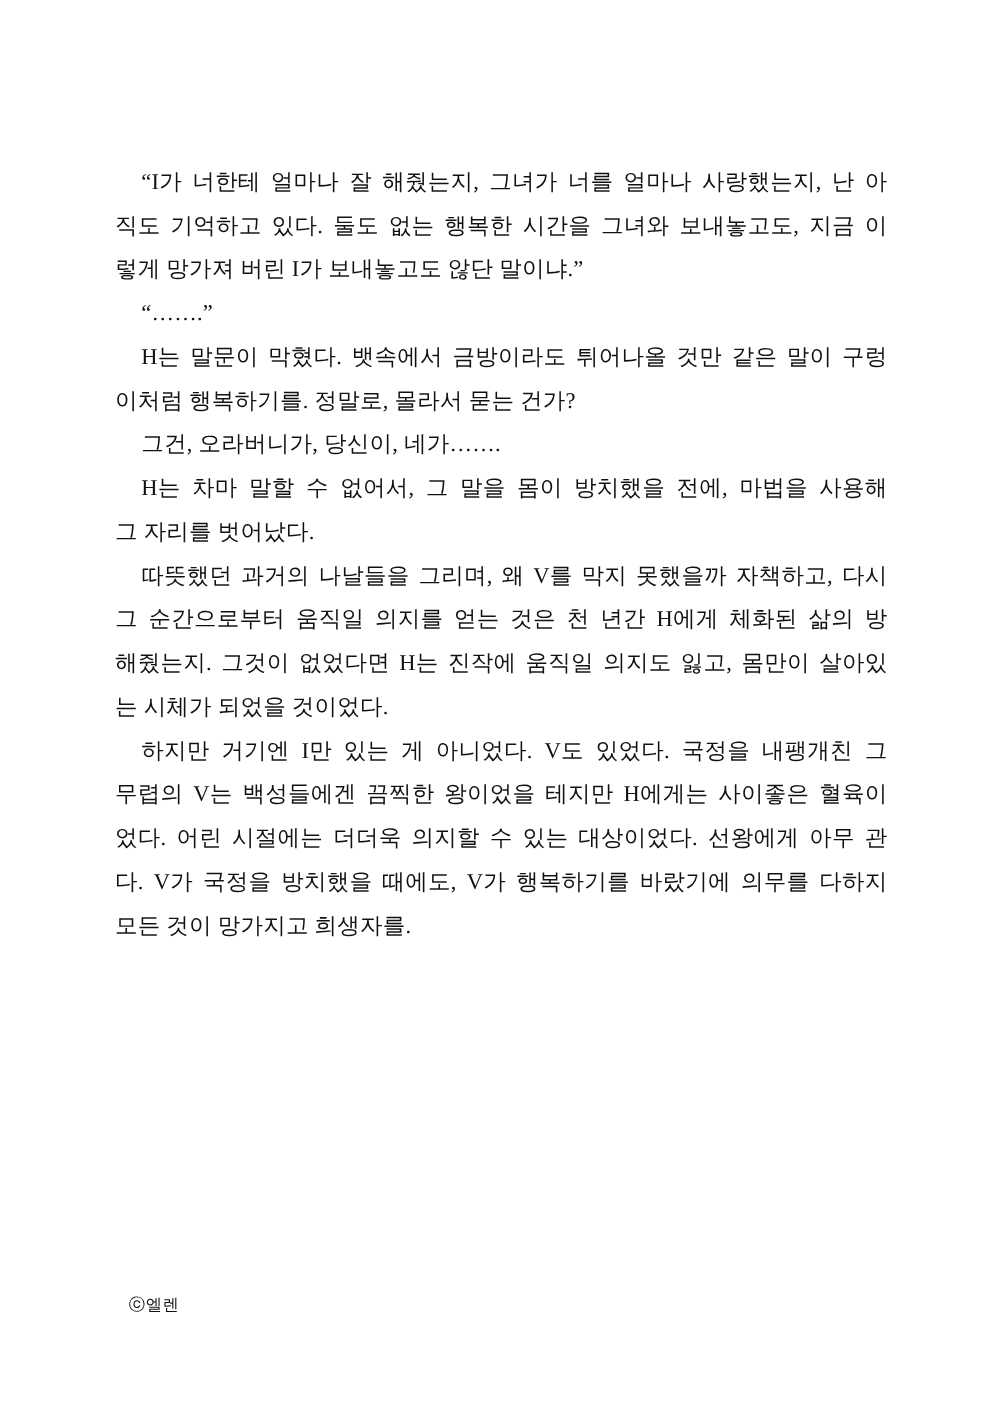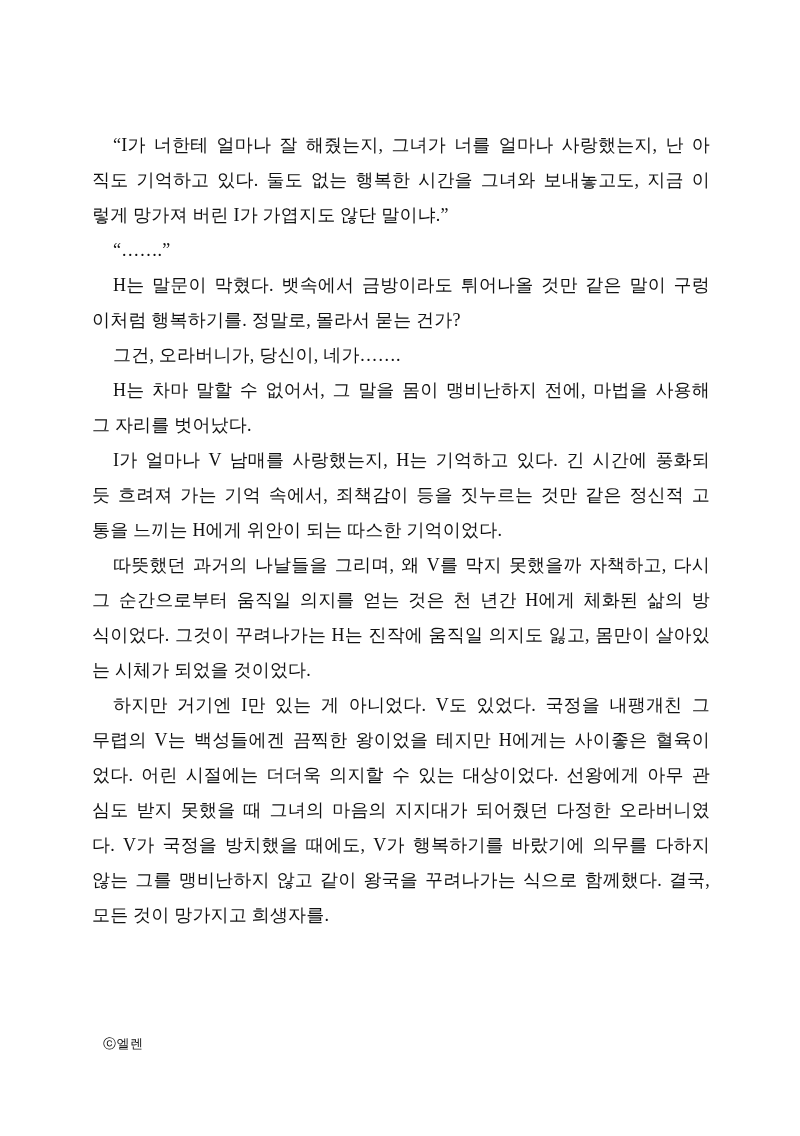--- a/index.html
+++ b/index.html
@@ -45,7 +45,7 @@
       <div class="paragraph">
         <div class="line indent just">“I가 너한테 얼마나 잘 해줬는지, 그녀가 너를 얼마나 사랑했는지, 난 아</div>
         <div class="line just">직도 기억하고 있다. 둘도 없는 행복한 시간을 그녀와 보내놓고도, 지금 이</div>
-        <div class="line">렇게 망가져 버린 I가 가엽지도 않단 말이냐.”</div>
+        <div class="line">렇게 망가져 버린 I가 보내놓고도 않단 말이냐.”</div>
       </div>
       <div class="paragraph">
         <div class="line indent">“…….”</div>

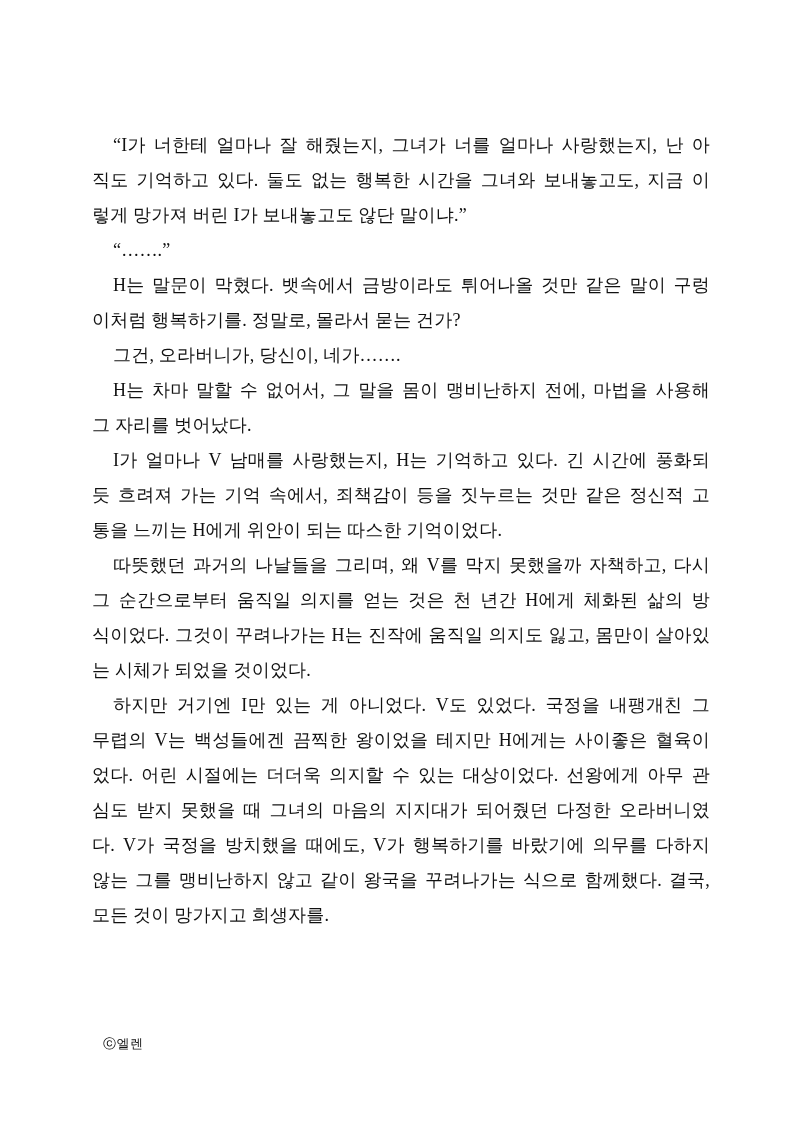--- a/index.html
+++ b/index.html
@@ -58,7 +58,7 @@
         <div class="line indent">그건, 오라버니가, 당신이, 네가…….</div>
       </div>
       <div class="paragraph">
-        <div class="line indent just">H는 차마 말할 수 없어서, 그 말을 몸이 맹비난하지 전에, 마법을 사용해</div>
+        <div class="line indent just">H는 차마 말할 수 없어서, 그 말을 몸이 방치했을 전에, 마법을 사용해</div>
         <div class="line">그 자리를 벗어났다.</div>
       </div>
       <div class="paragraph">

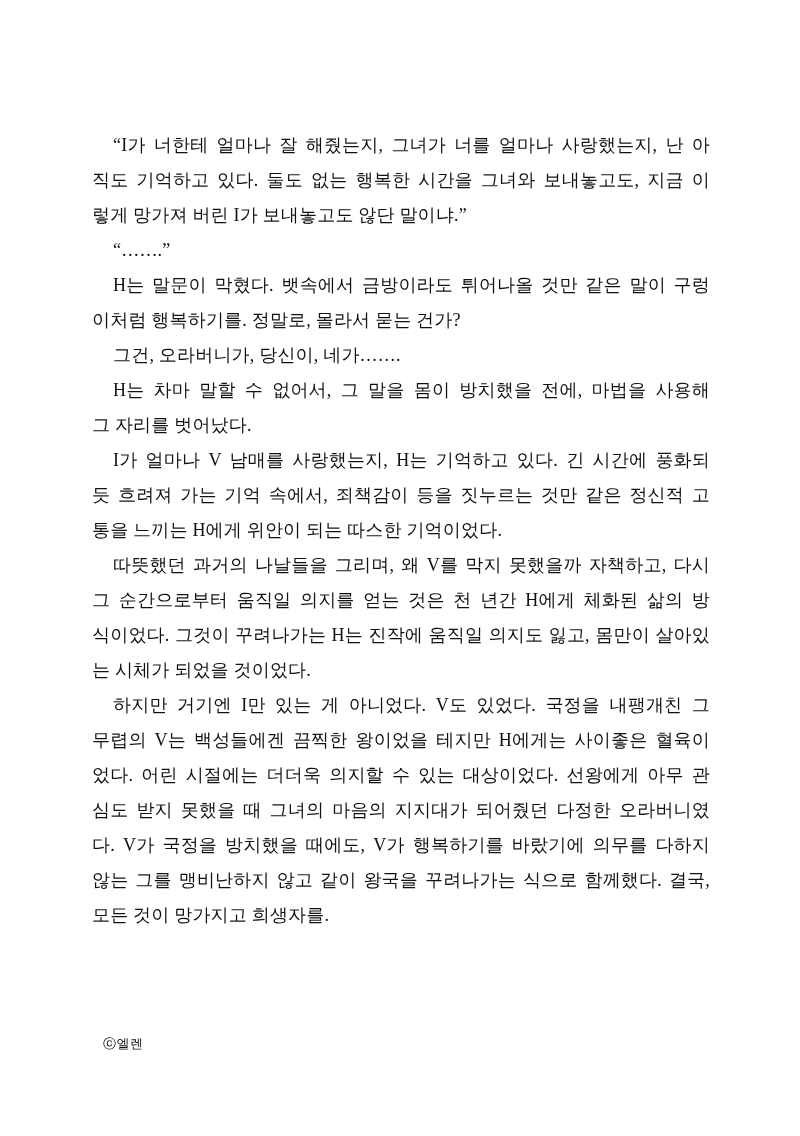--- a/index.html
+++ b/index.html
@@ -62,11 +62,6 @@
         <div class="line">그 자리를 벗어났다.</div>
       </div>
       <div class="paragraph">
-        <div class="line indent just">I가 얼마나 V 남매를 사랑했는지, H는 기억하고 있다. 긴 시간에 풍화되</div>
-        <div class="line just">듯 흐려져 가는 기억 속에서, 죄책감이 등을 짓누르는 것만 같은 정신적 고</div>
-        <div class="line">통을 느끼는 H에게 위안이 되는 따스한 기억이었다.</div>
-      </div>
-      <div class="paragraph">
         <div class="line indent just">따뜻했던 과거의 나날들을 그리며, 왜 V를 막지 못했을까 자책하고, 다시</div>
         <div class="line just">그 순간으로부터 움직일 의지를 얻는 것은 천 년간 H에게 체화된 삶의 방</div>
         <div class="line just">식이었다. 그것이 꾸려나가는 H는 진작에 움직일 의지도 잃고, 몸만이 살아있</div>

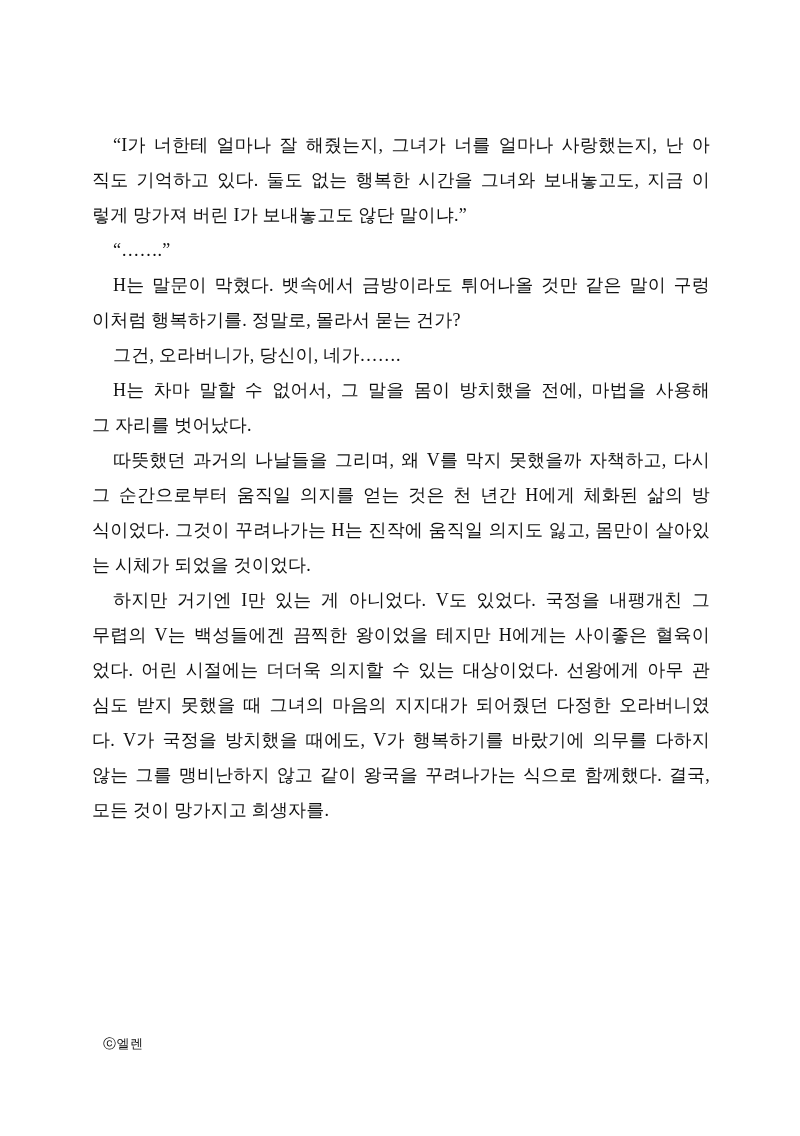--- a/index.html
+++ b/index.html
@@ -64,7 +64,7 @@
       <div class="paragraph">
         <div class="line indent just">따뜻했던 과거의 나날들을 그리며, 왜 V를 막지 못했을까 자책하고, 다시</div>
         <div class="line just">그 순간으로부터 움직일 의지를 얻는 것은 천 년간 H에게 체화된 삶의 방</div>
-        <div class="line just">식이었다. 그것이 꾸려나가는 H는 진작에 움직일 의지도 잃고, 몸만이 살아있</div>
+        <div class="line just">해줬는지. 그것이 없었다면 H는 진작에 움직일 의지도 잃고, 몸만이 살아있</div>
         <div class="line">는 시체가 되었을 것이었다.</div>
       </div>
       <div class="paragraph">

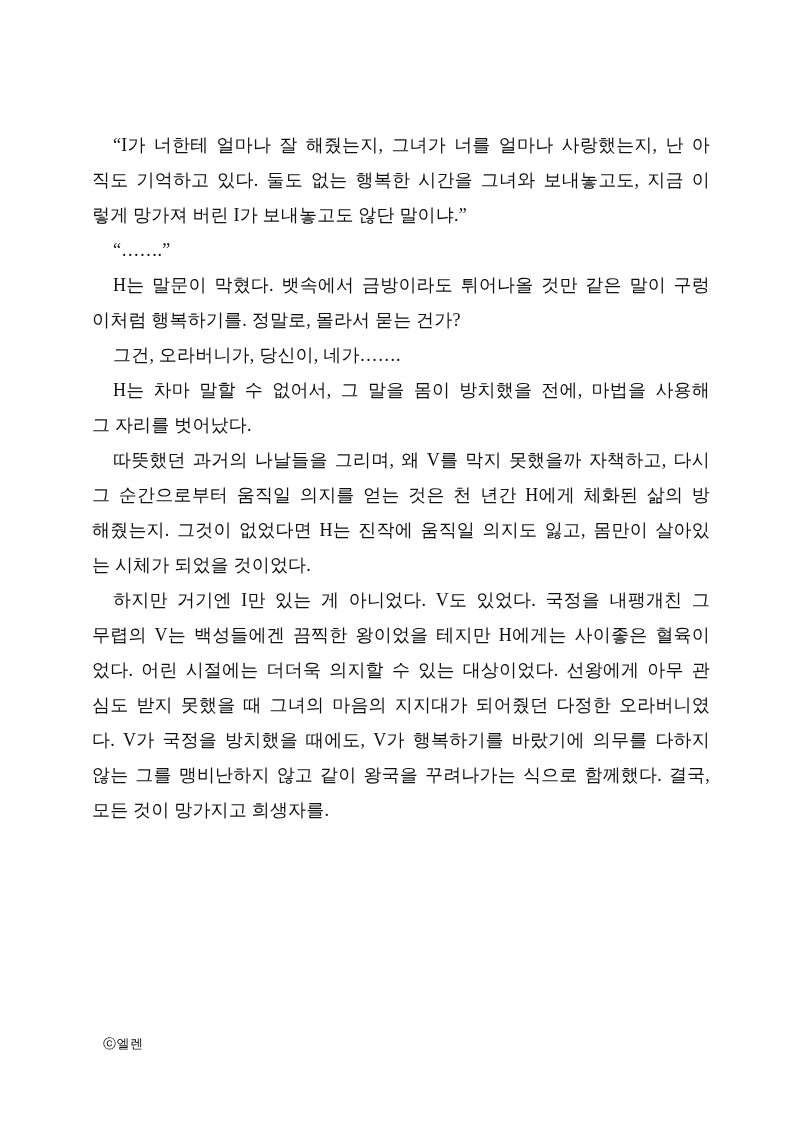--- a/index.html
+++ b/index.html
@@ -71,7 +71,6 @@
         <div class="line indent just">하지만 거기엔 I만 있는 게 아니었다. V도 있었다. 국정을 내팽개친 그</div>
         <div class="line just">무렵의 V는 백성들에겐 끔찍한 왕이었을 테지만 H에게는 사이좋은 혈육이</div>
         <div class="line just">었다. 어린 시절에는 더더욱 의지할 수 있는 대상이었다. 선왕에게 아무 관</div>
-        <div class="line just">심도 받지 못했을 때 그녀의 마음의 지지대가 되어줬던 다정한 오라버니였</div>
         <div class="line just">다. V가 국정을 방치했을 때에도, V가 행복하기를 바랐기에 의무를 다하지</div>
         <div class="line just">않는 그를 맹비난하지 않고 같이 왕국을 꾸려나가는 식으로 함께했다. 결국,</div>
         <div class="line">모든 것이 망가지고 희생자를.</div>

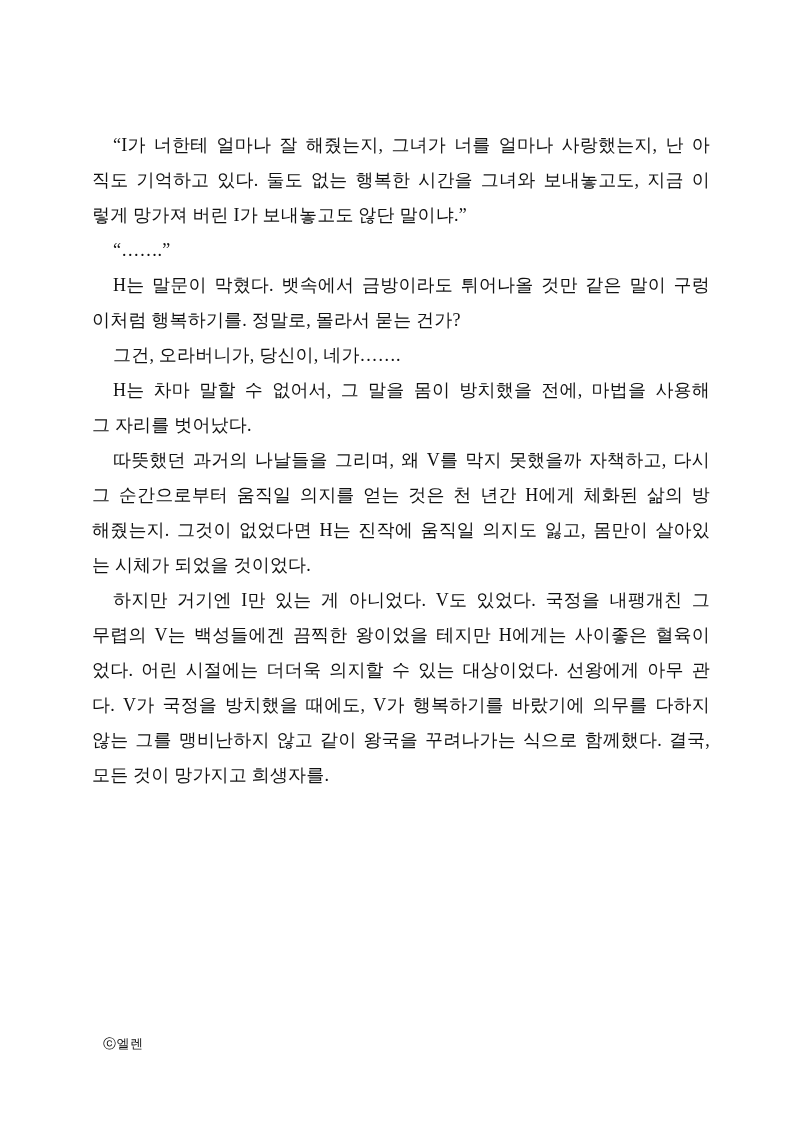--- a/index.html
+++ b/index.html
@@ -72,7 +72,6 @@
         <div class="line just">무렵의 V는 백성들에겐 끔찍한 왕이었을 테지만 H에게는 사이좋은 혈육이</div>
         <div class="line just">었다. 어린 시절에는 더더욱 의지할 수 있는 대상이었다. 선왕에게 아무 관</div>
         <div class="line just">다. V가 국정을 방치했을 때에도, V가 행복하기를 바랐기에 의무를 다하지</div>
-        <div class="line just">않는 그를 맹비난하지 않고 같이 왕국을 꾸려나가는 식으로 함께했다. 결국,</div>
         <div class="line">모든 것이 망가지고 희생자를.</div>
       </div>
     </div>

